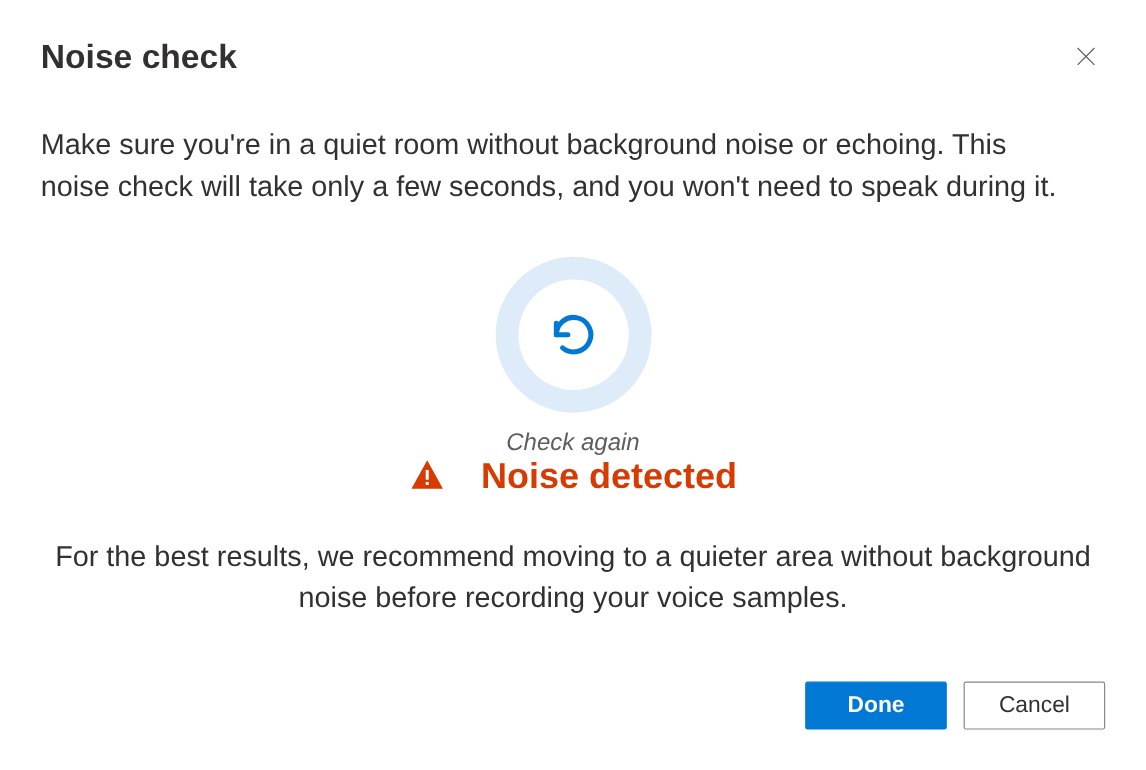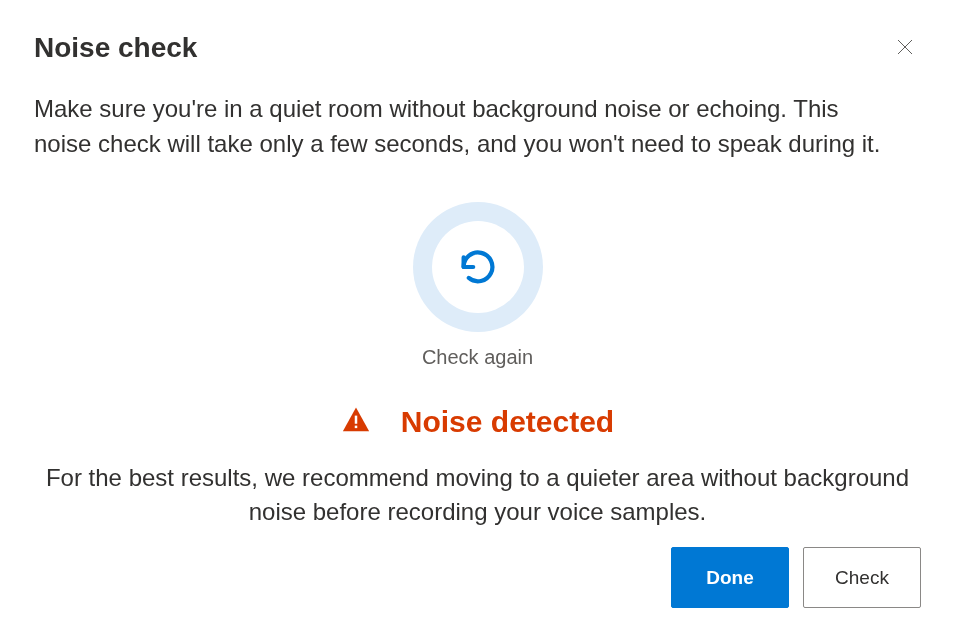--- a/index.html
+++ b/index.html
@@ -20,7 +20,7 @@
       display: flex;
       justify-content: space-between;
       align-items: flex-start;
-      margin-bottom: 28px;
+      margin-bottom: 40px;
     }
     .title {
       font-size: 28px;

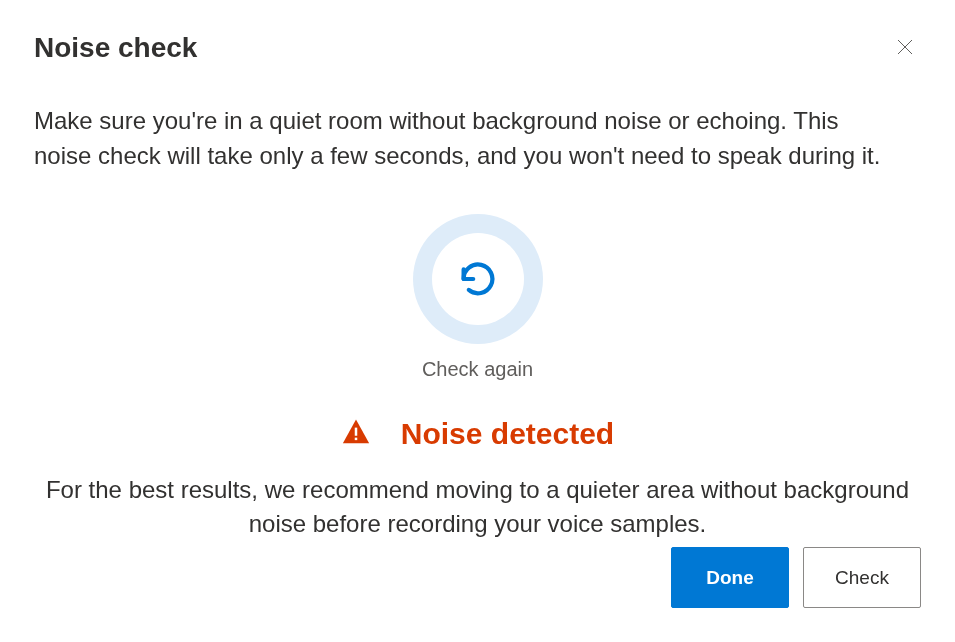--- a/index.html
+++ b/index.html
@@ -53,7 +53,7 @@
       display: flex;
       flex-direction: column;
       align-items: center;
-      margin-bottom: 36px;
+      font-style: italic;
     }
     .check-again-btn {
       width: 130px;

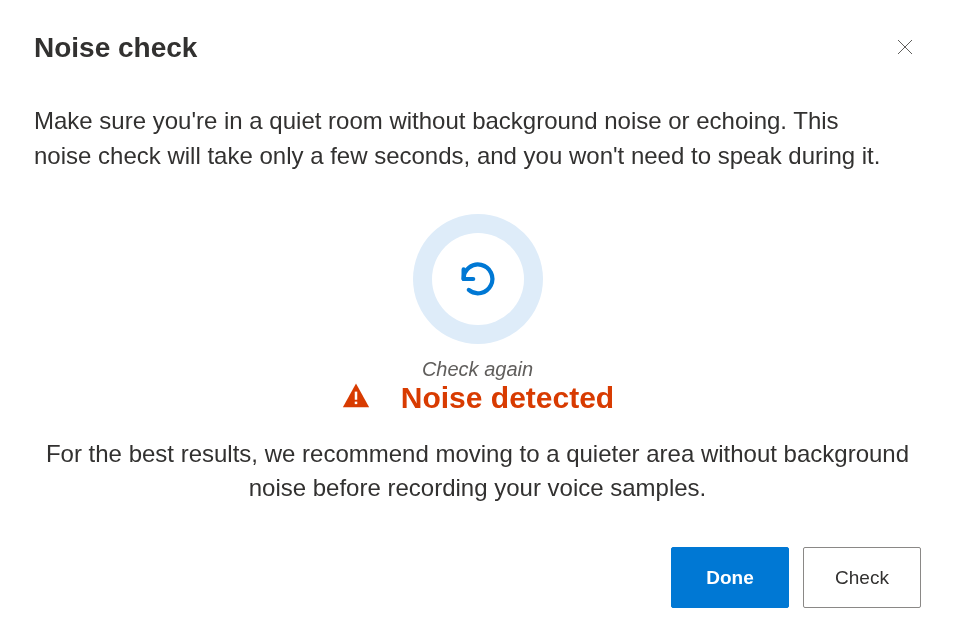--- a/index.html
+++ b/index.html
@@ -92,7 +92,7 @@
       display: inline-flex;
       align-items: flex-start;
       gap: 30px;
-      margin-bottom: 22px;
+      margin-bottom: 32px;
     }
     .warning-heading svg {
       width: 30px;

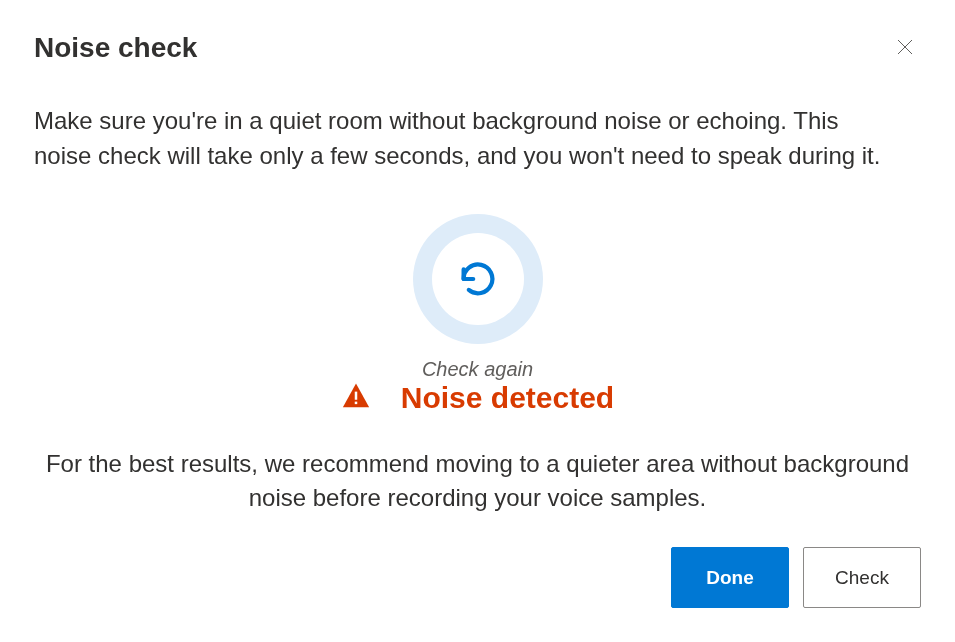--- a/index.html
+++ b/index.html
@@ -119,7 +119,7 @@
     }
     .btn {
       min-width: 118px;
-      height: 61px;
+      height: 40px;
       font-size: 19px;
       font-family: inherit;
       border-radius: 2px;

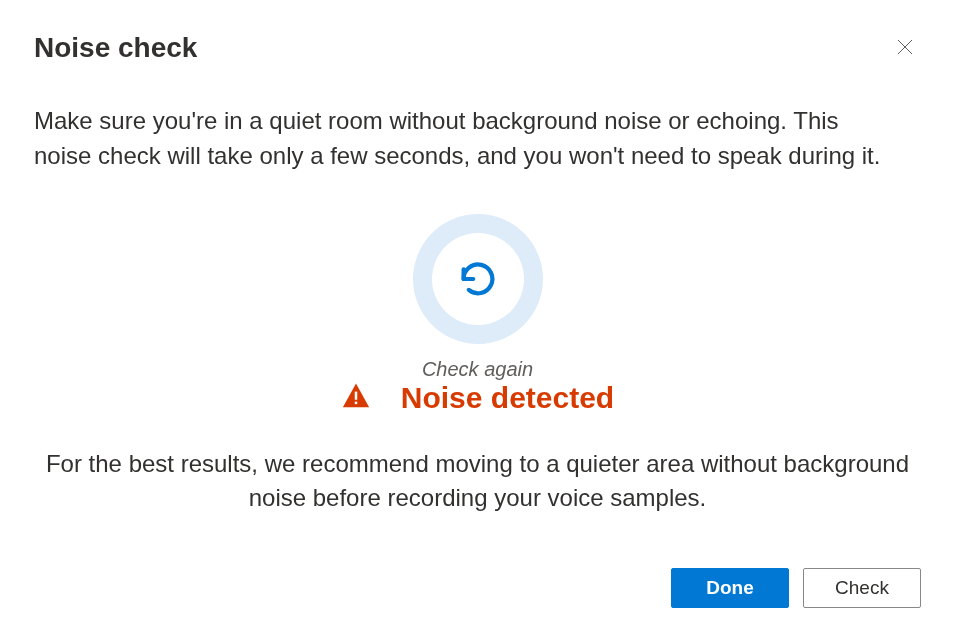--- a/index.html
+++ b/index.html
@@ -184,7 +184,7 @@
 
 <div class="footer">
   <button class="btn btn-primary">Done</button>
-  <button class="btn btn-secondary">Check</button>
+  <button class="btn btn-secondary">Cancel</button>
 </div>
 
 </body></html>

